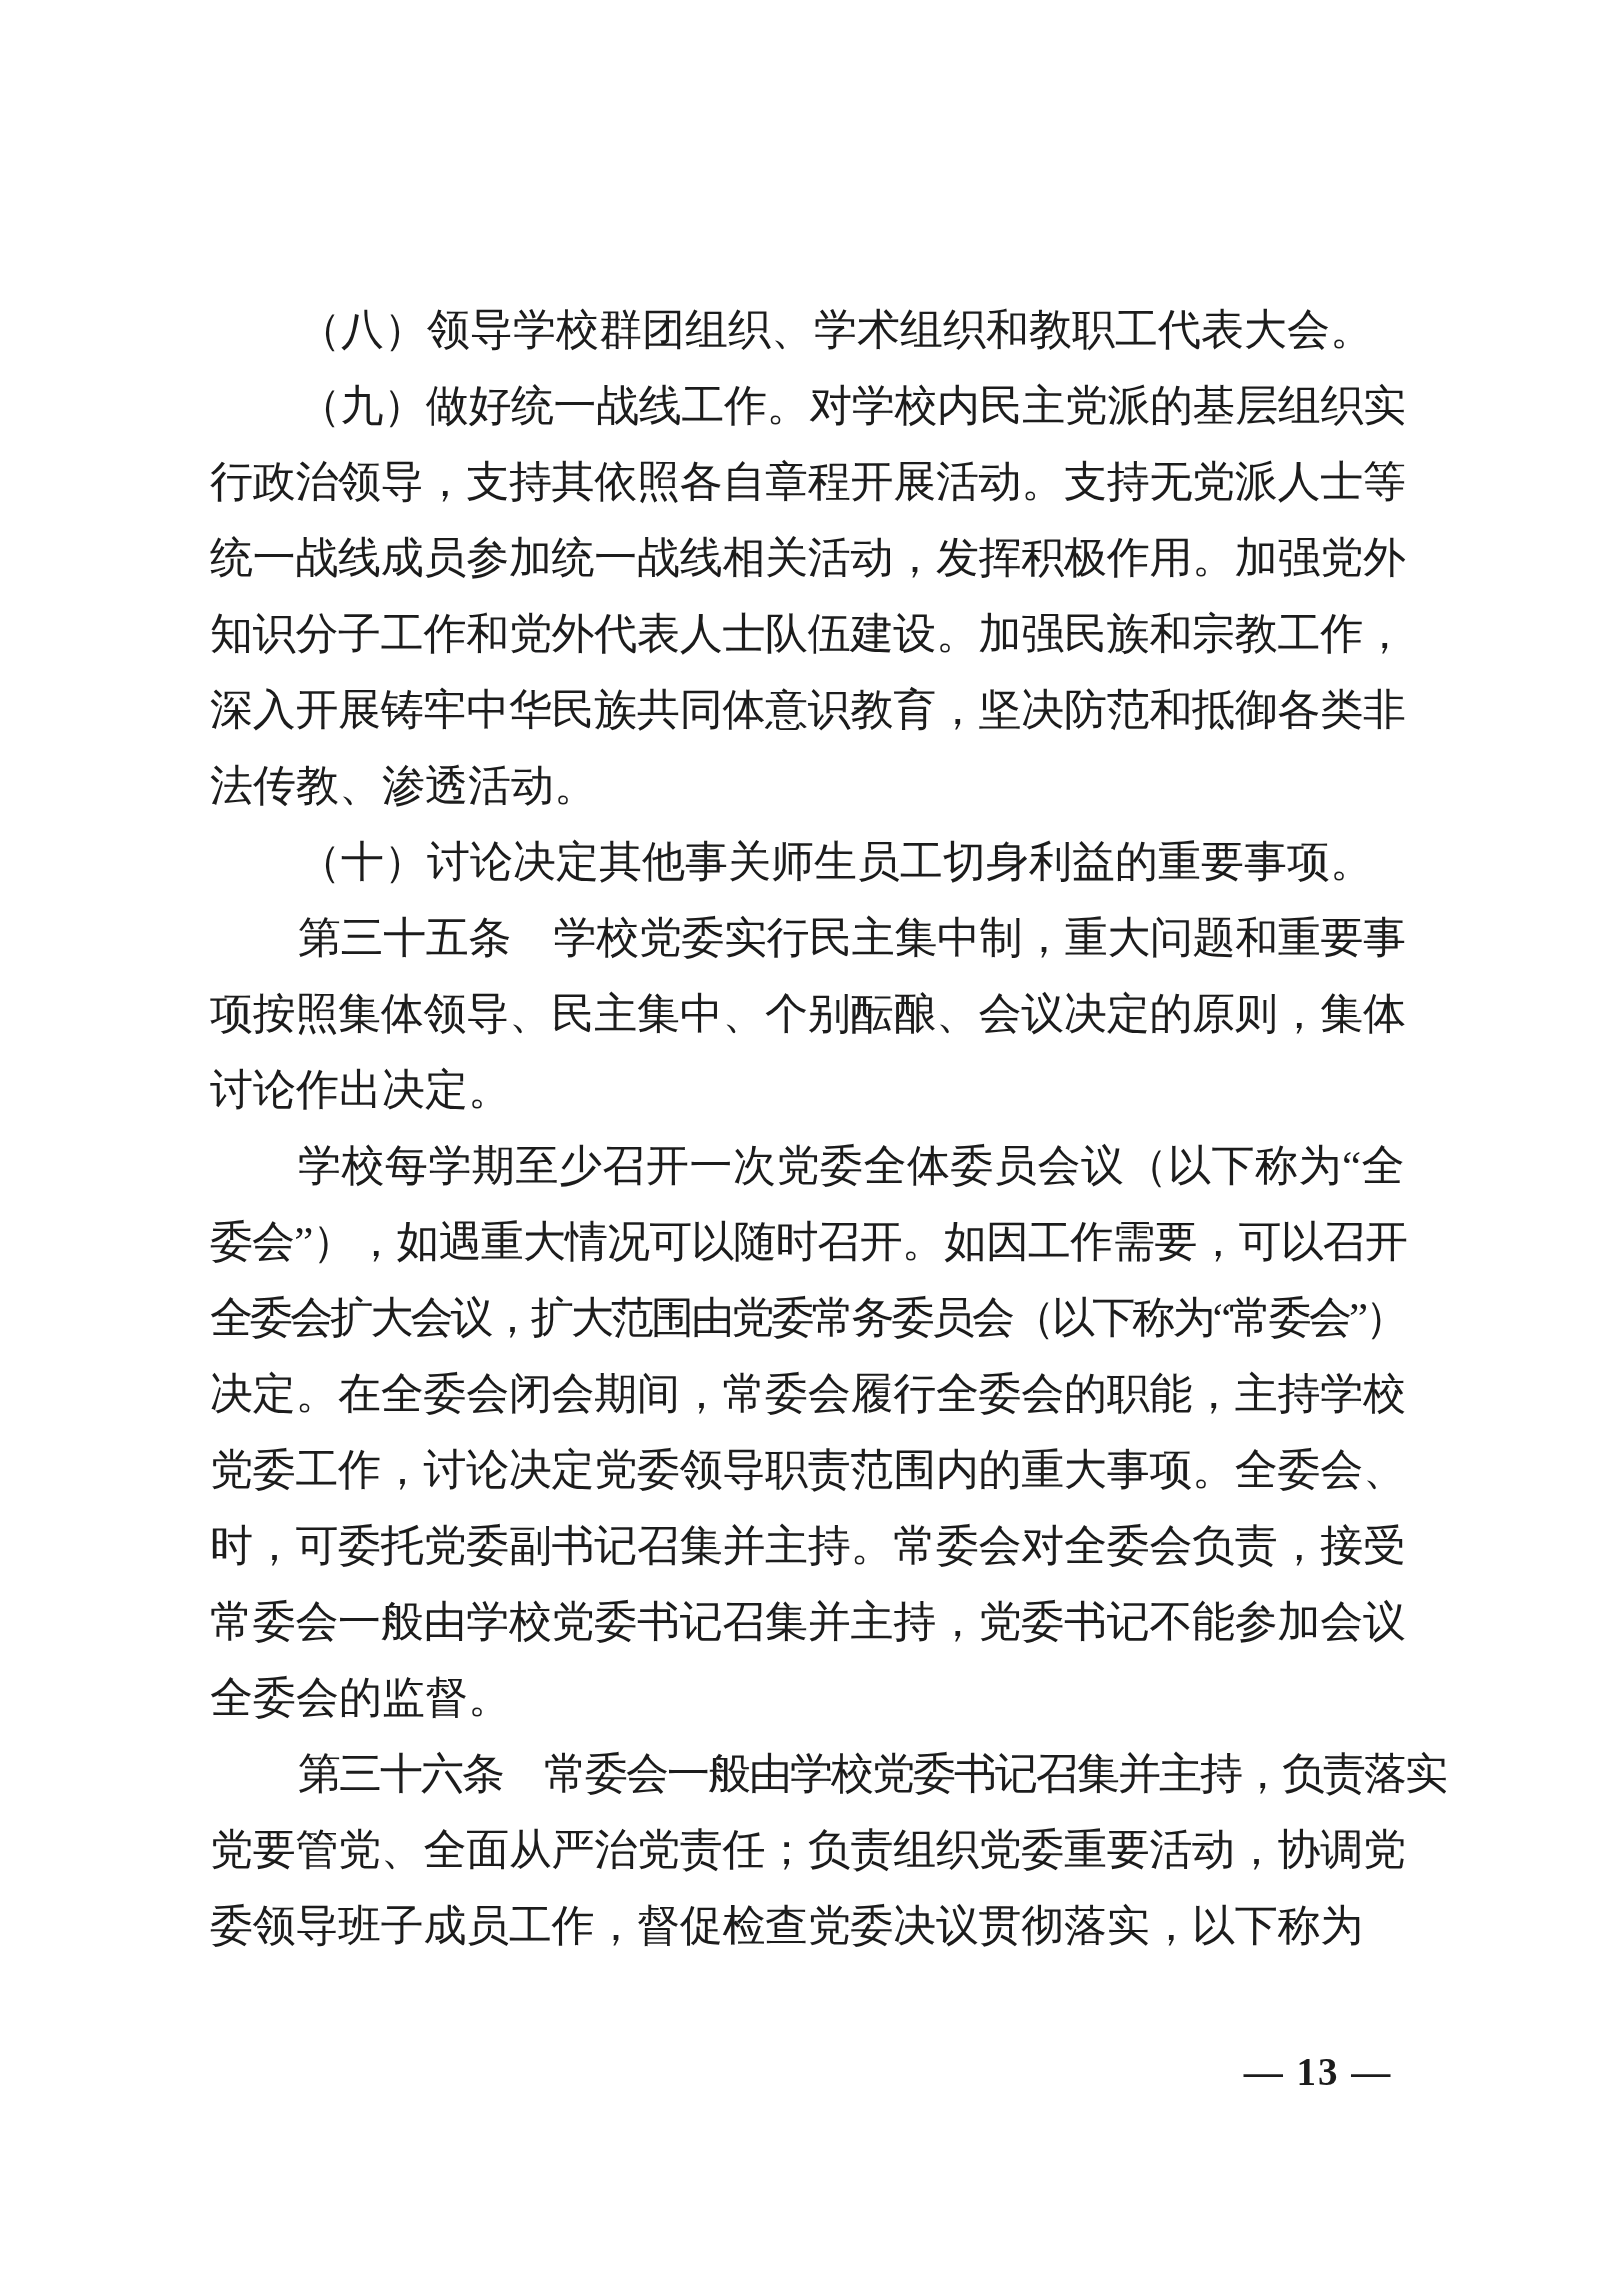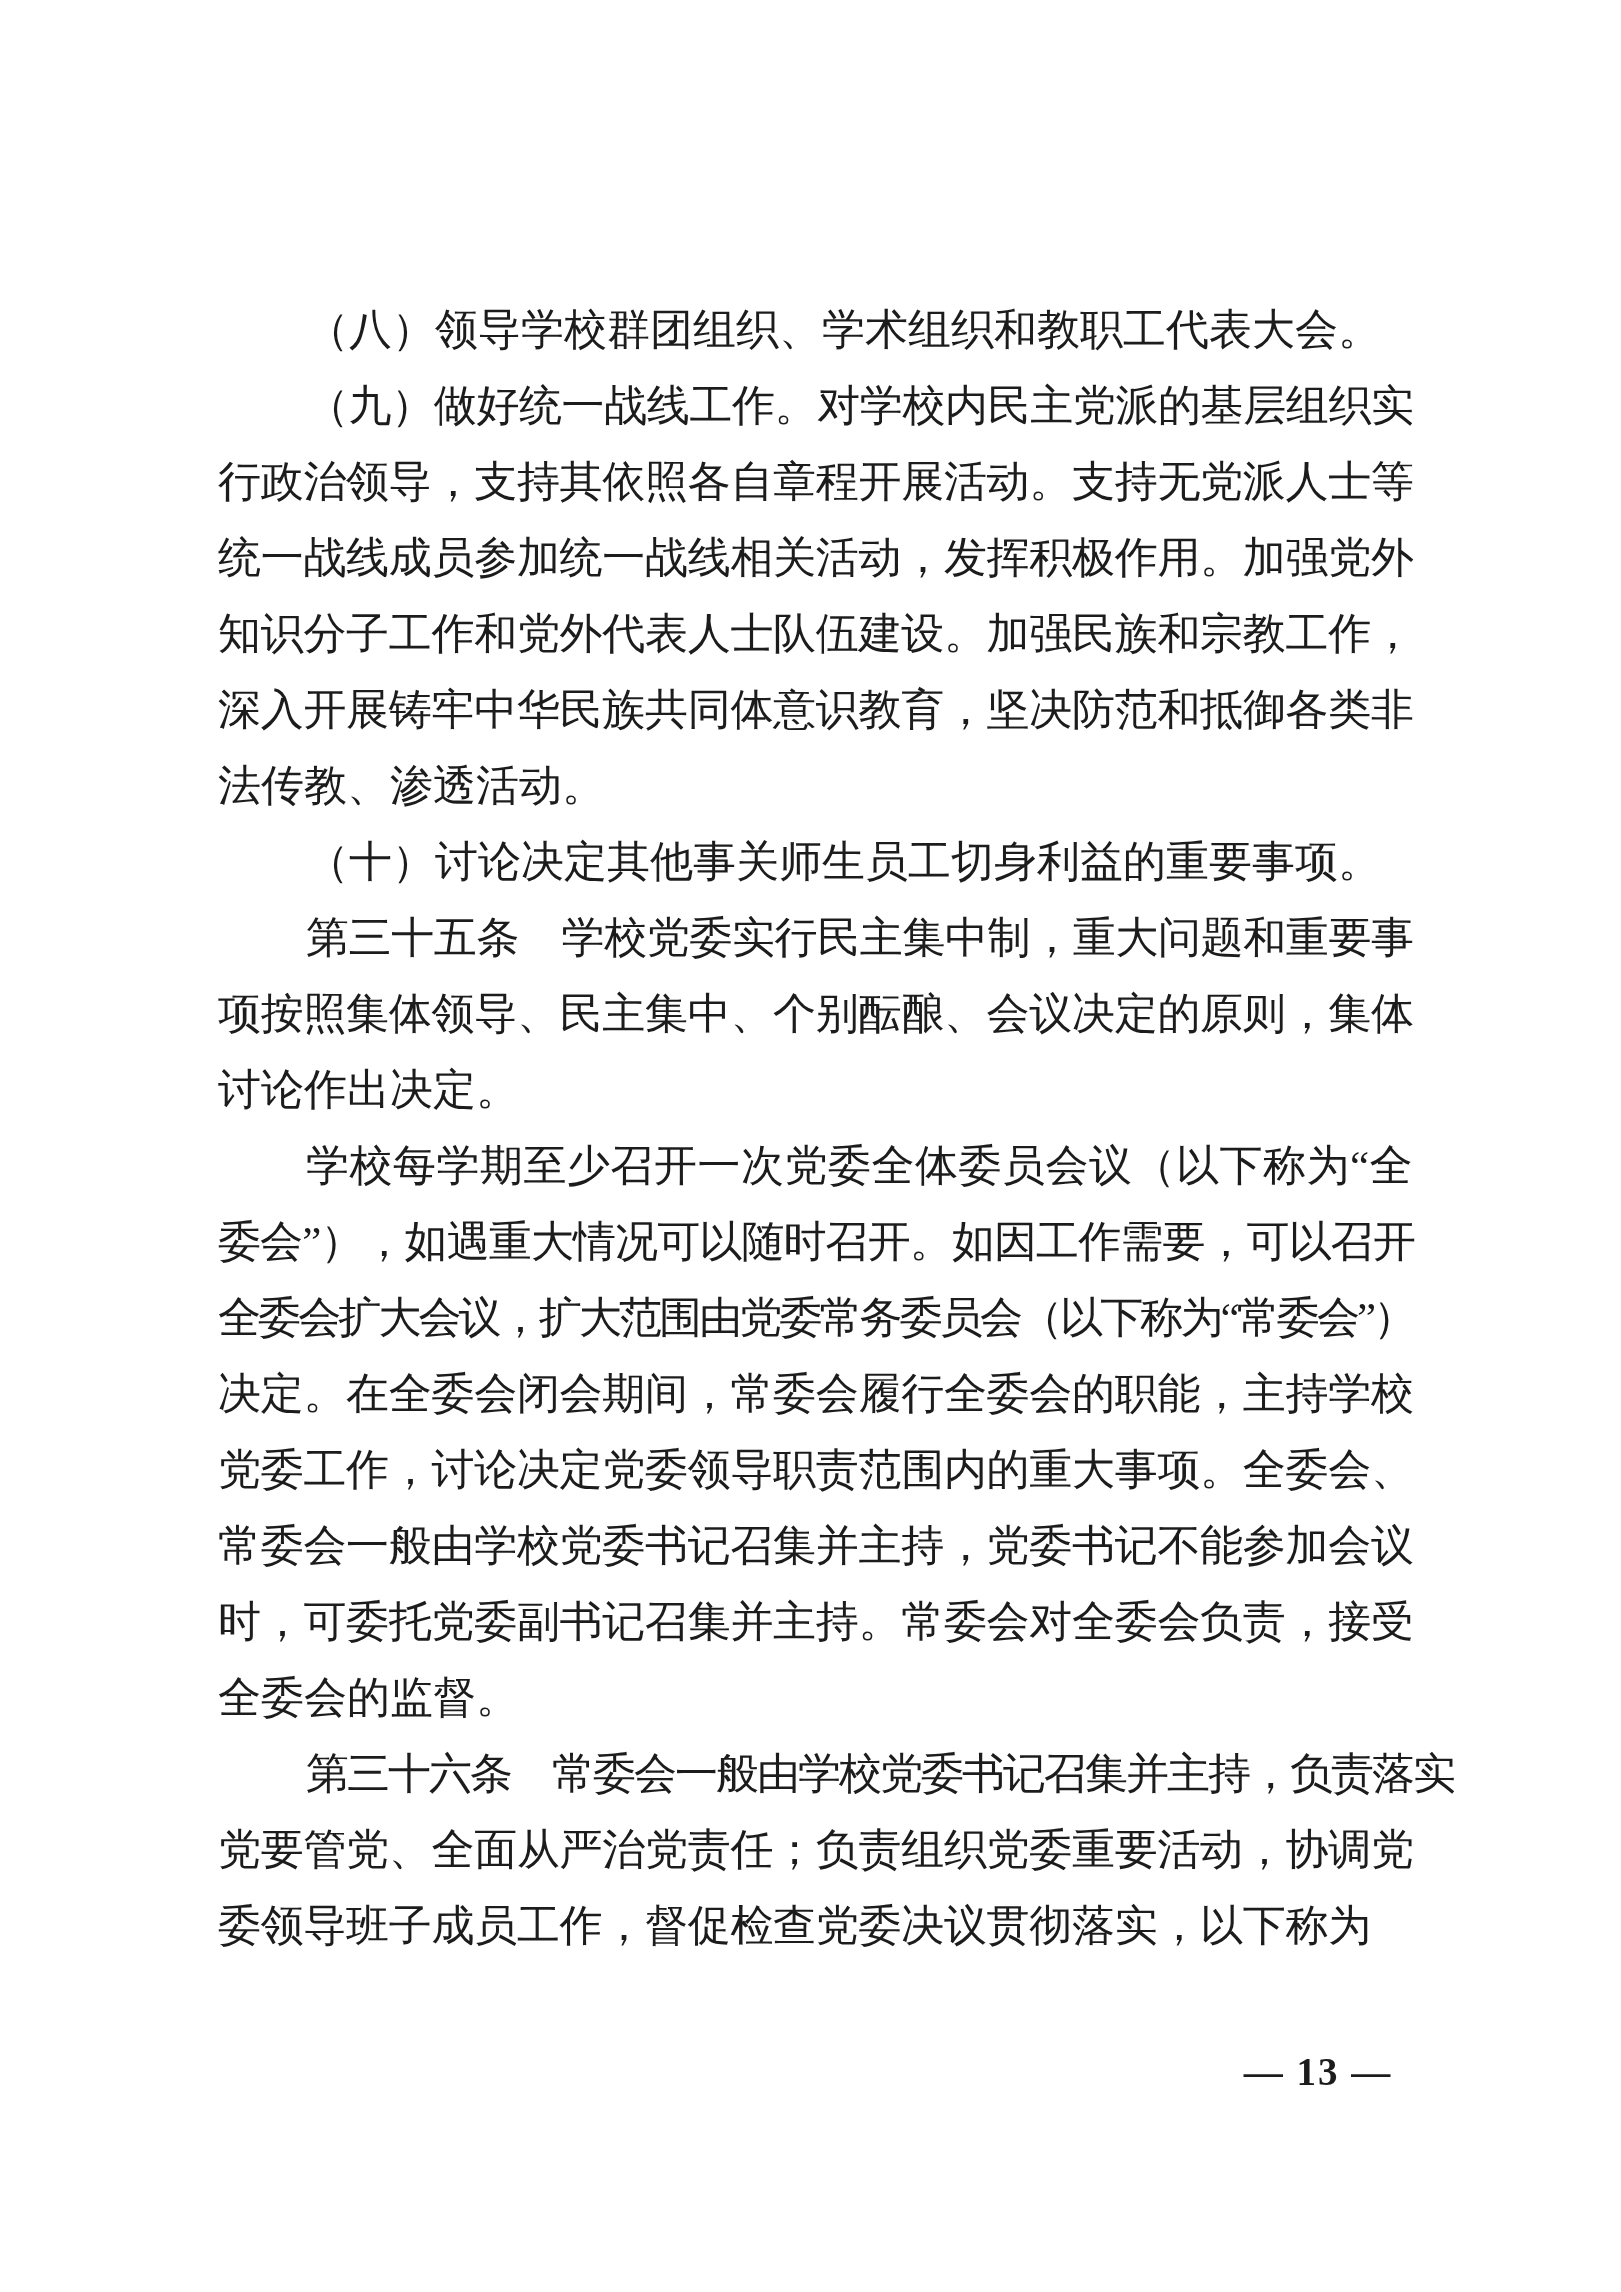--- a/index.html
+++ b/index.html
@@ -21,7 +21,7 @@
   }
   .text-block {
     position: absolute;
-    left: 218px;
+    left: 210px;
     top: 292px;
     width: 1200px;
   }

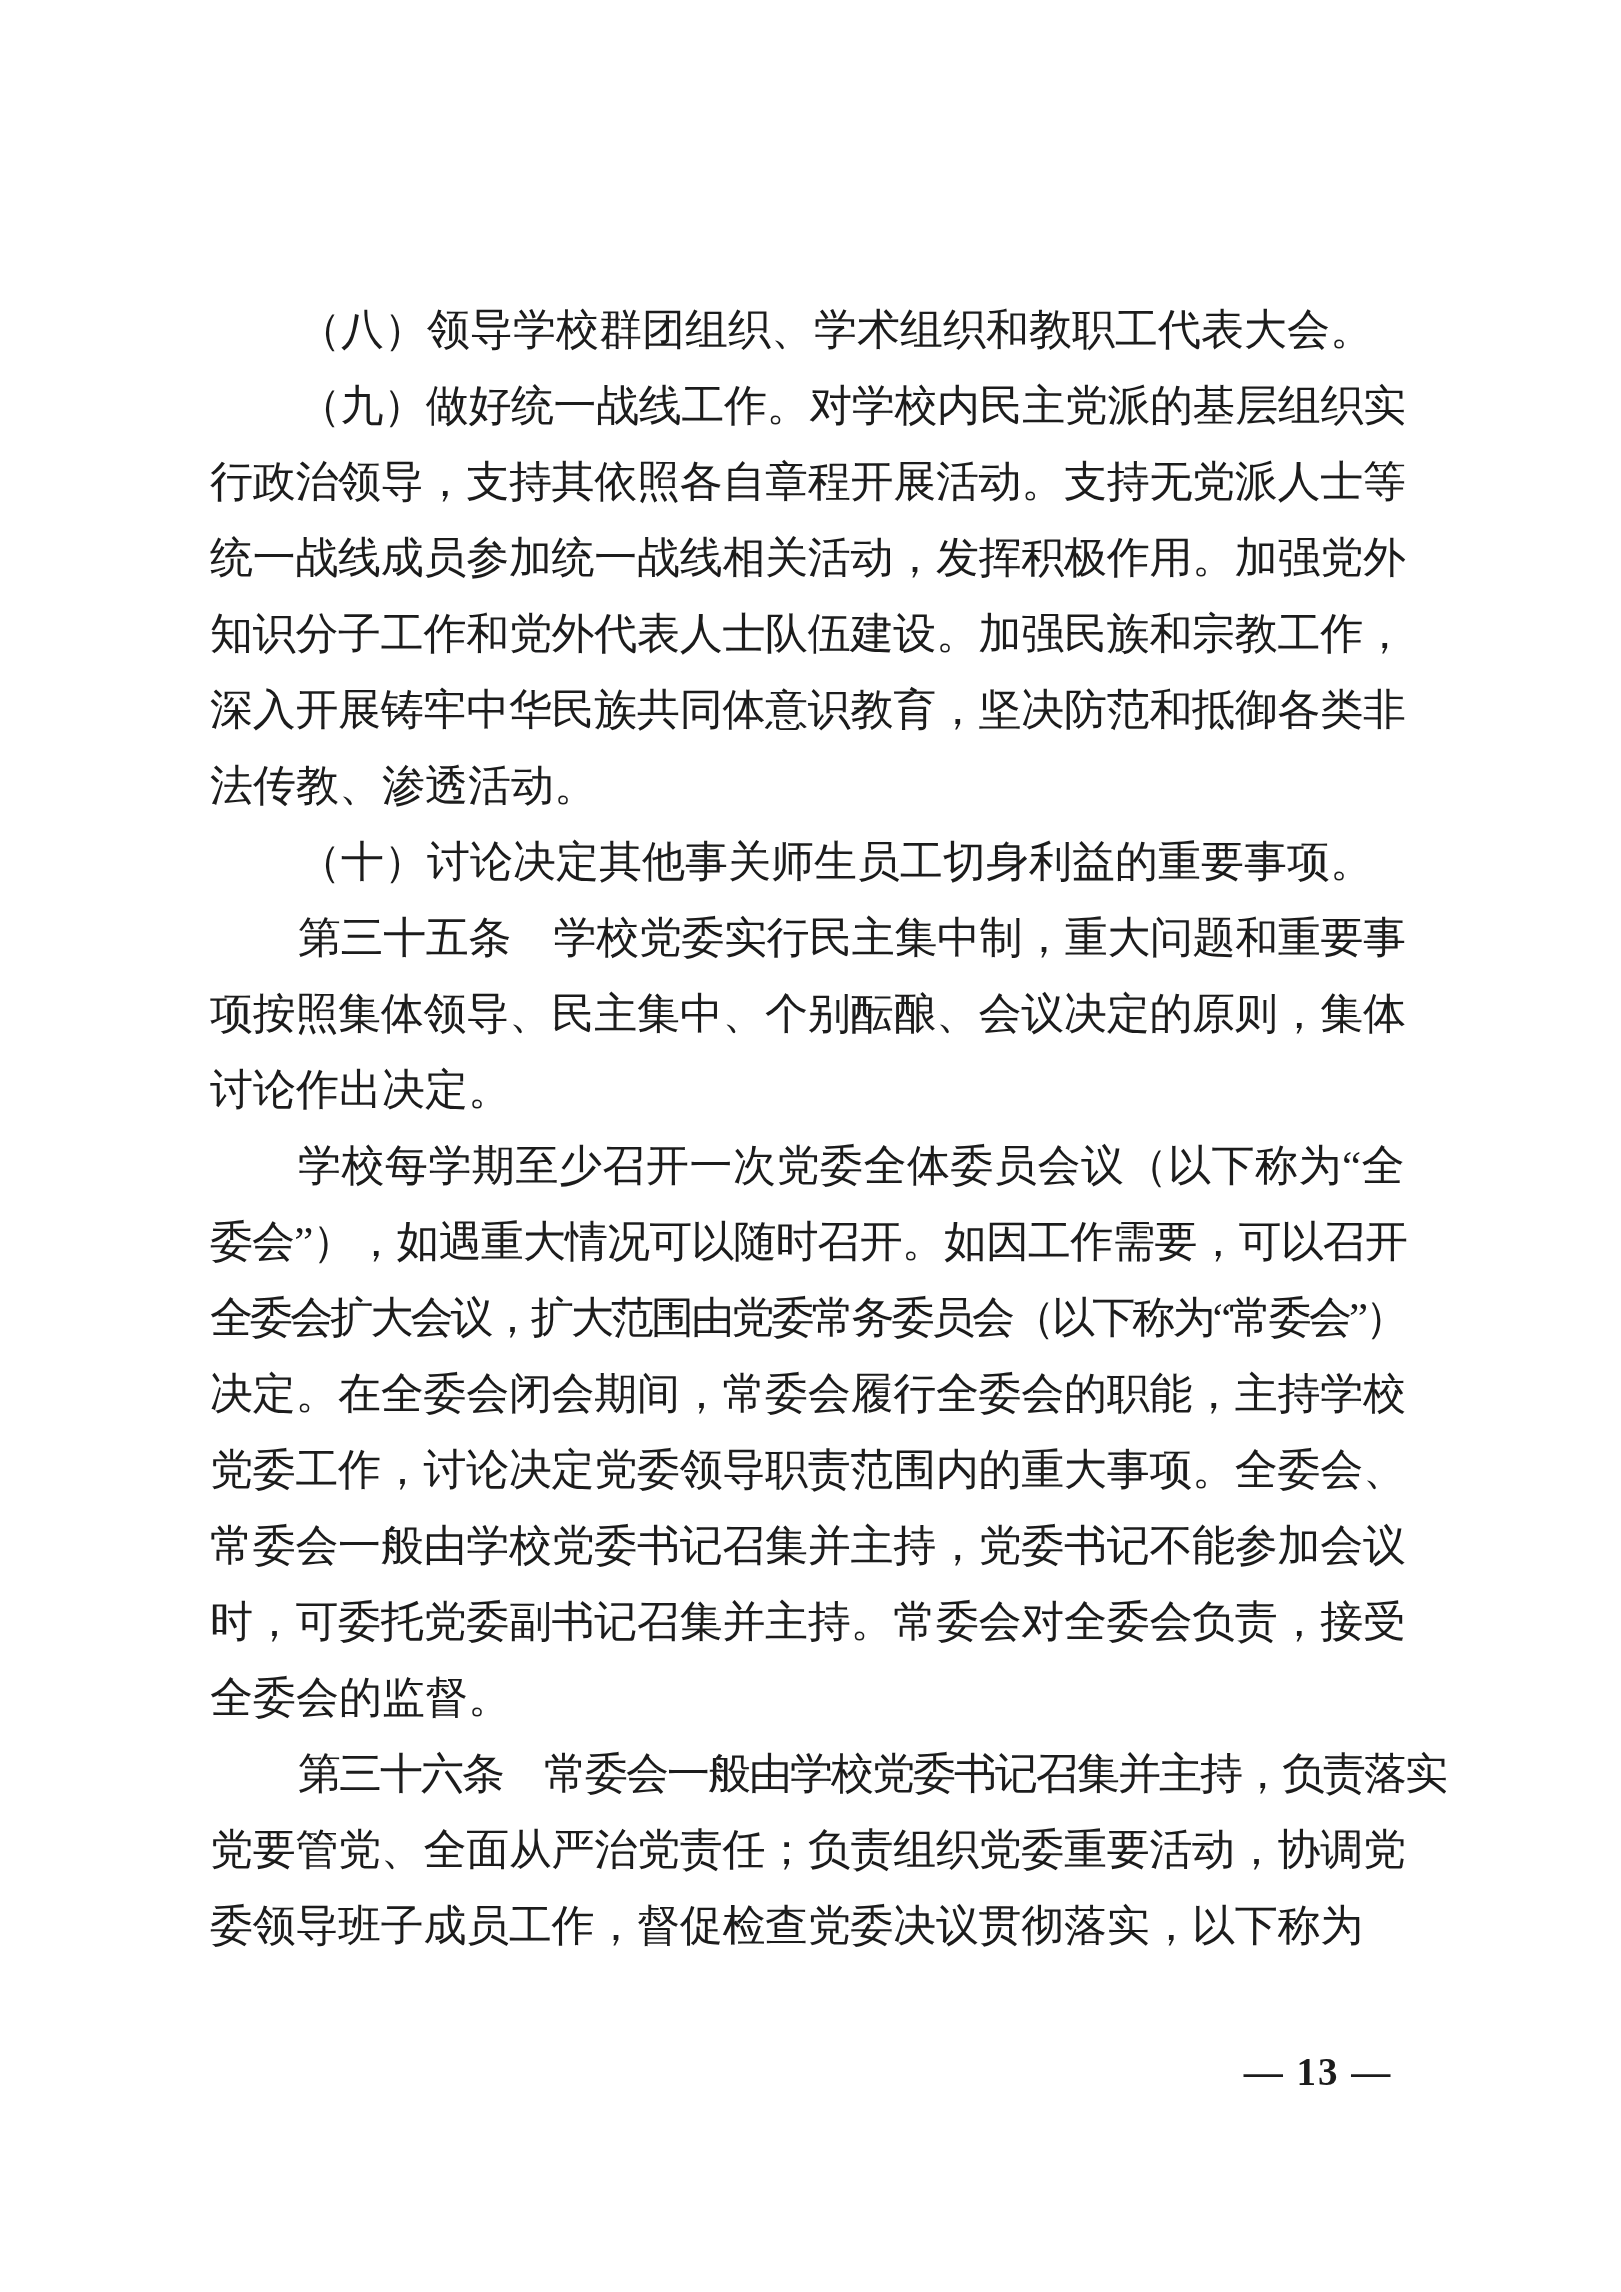--- a/index.html
+++ b/index.html
@@ -74,8 +74,8 @@
       <div class="line"><span class="line-text" style="letter-spacing: -2.9px;">全委会扩大会议，扩大范围由党委常务委员会（以下称为“常委会”）</span></div>
       <div class="line"><span class="line-text" style="letter-spacing: -0.3px;">决定。在全委会闭会期间，常委会履行全委会的职能，主持学校</span></div>
       <div class="line"><span class="line-text" style="letter-spacing: -0.3px;">党委工作，讨论决定党委领导职责范围内的重大事项。全委会、</span></div>
+      <div class="line"><span class="line-text" style="letter-spacing: -0.3px;">时，可委托党委副书记召集并主持。常委会对全委会负责，接受</span></div>
       <div class="line"><span class="line-text" style="letter-spacing: -0.3px;">常委会一般由学校党委书记召集并主持，党委书记不能参加会议</span></div>
-      <div class="line"><span class="line-text" style="letter-spacing: -0.3px;">时，可委托党委副书记召集并主持。常委会对全委会负责，接受</span></div>
       <div class="line"><span class="line-text">全委会的监督。</span></div>
       <div class="line indent"><span class="line-text" style="letter-spacing: -2px;">第三十六条　常委会一般由学校党委书记召集并主持，负责落实</span></div>
       <div class="line"><span class="line-text" style="letter-spacing: -0.3px;">党要管党、全面从严治党责任；负责组织党委重要活动，协调党</span></div>

